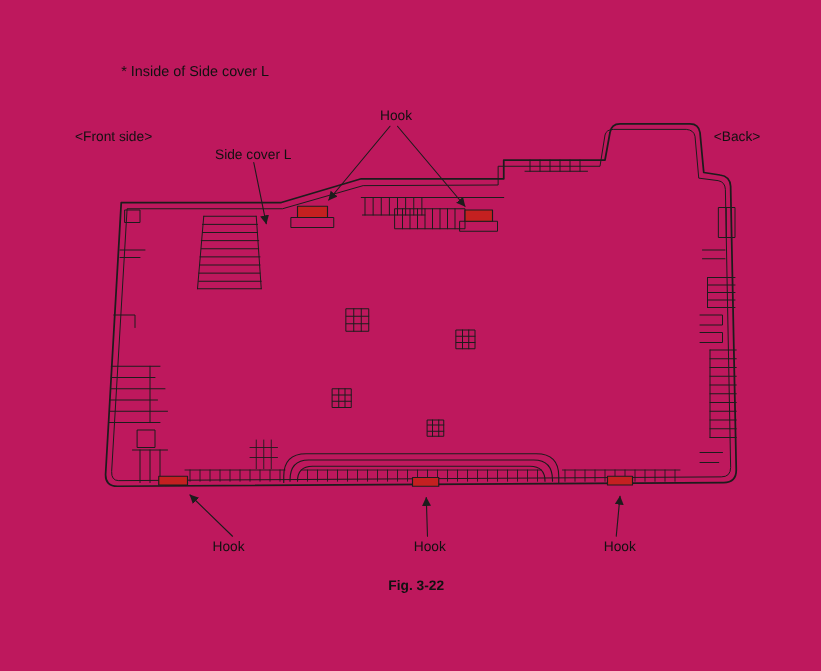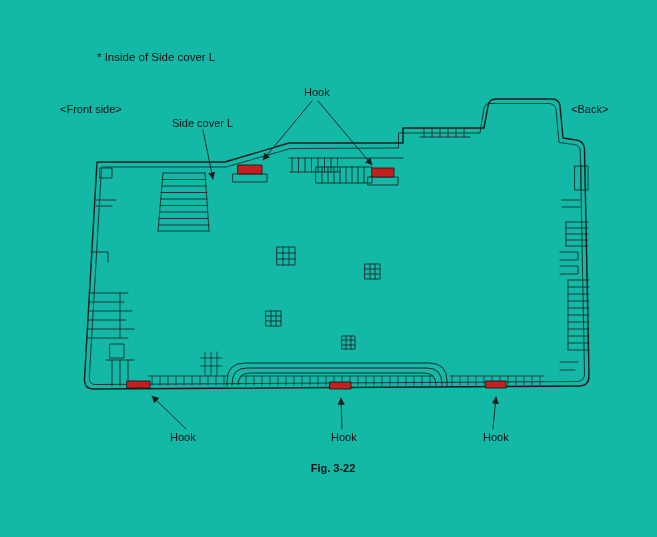--- a/index.html
+++ b/index.html
@@ -11,7 +11,7 @@
     position: relative;
     width: 657px;
     height: 537px;
-    background: #14b8a6;
+    background: #be185d;
     overflow: hidden;
   }
   svg {

